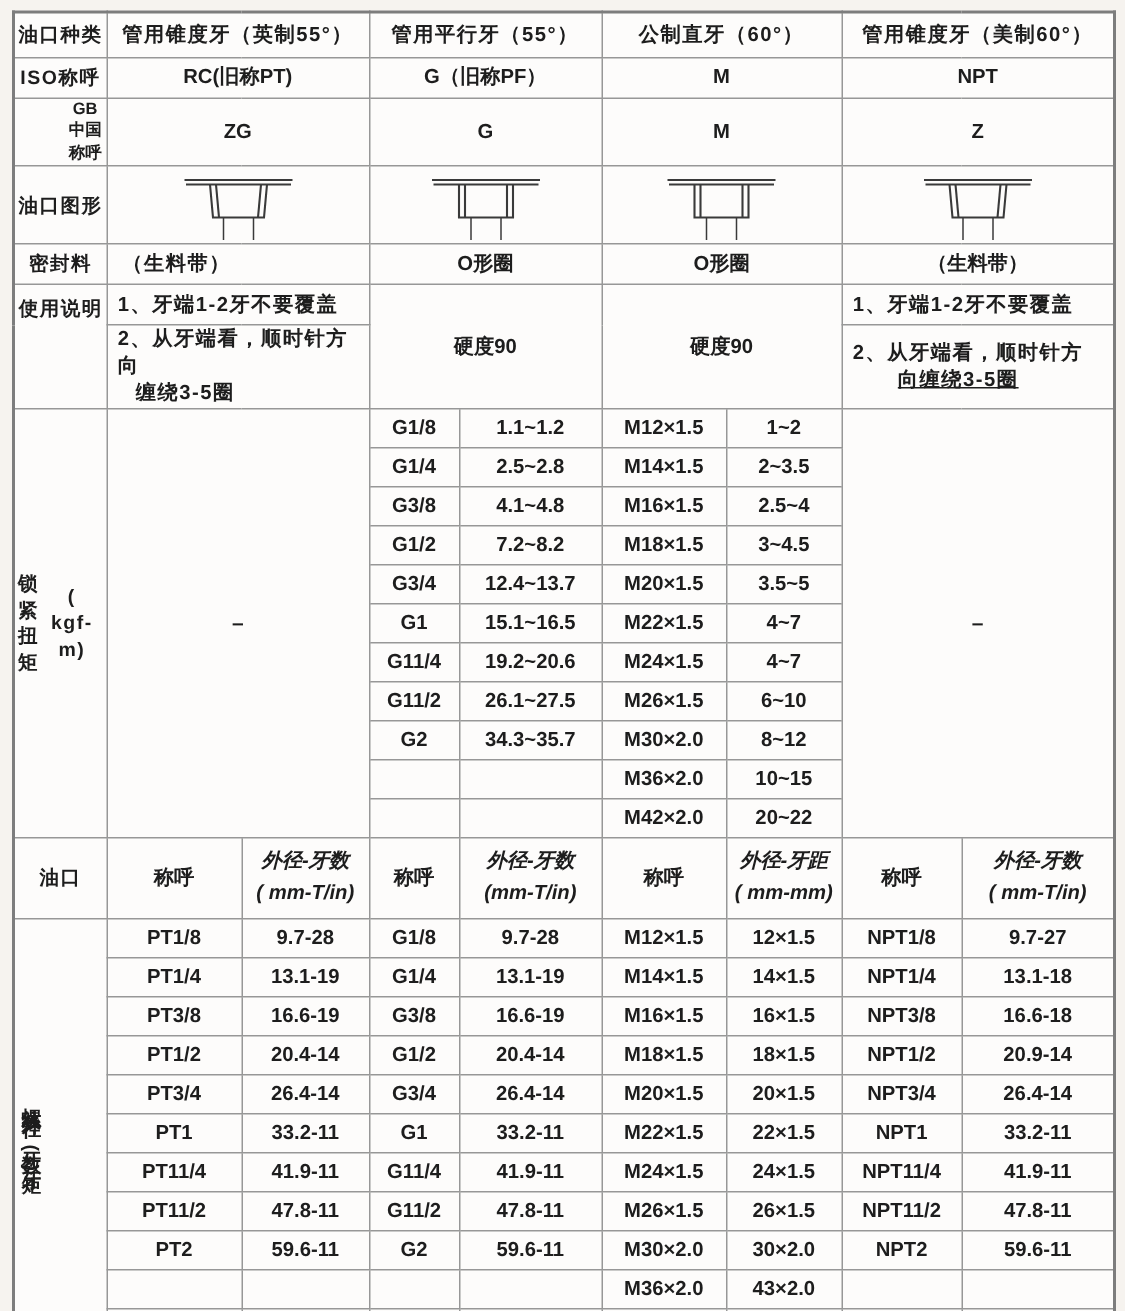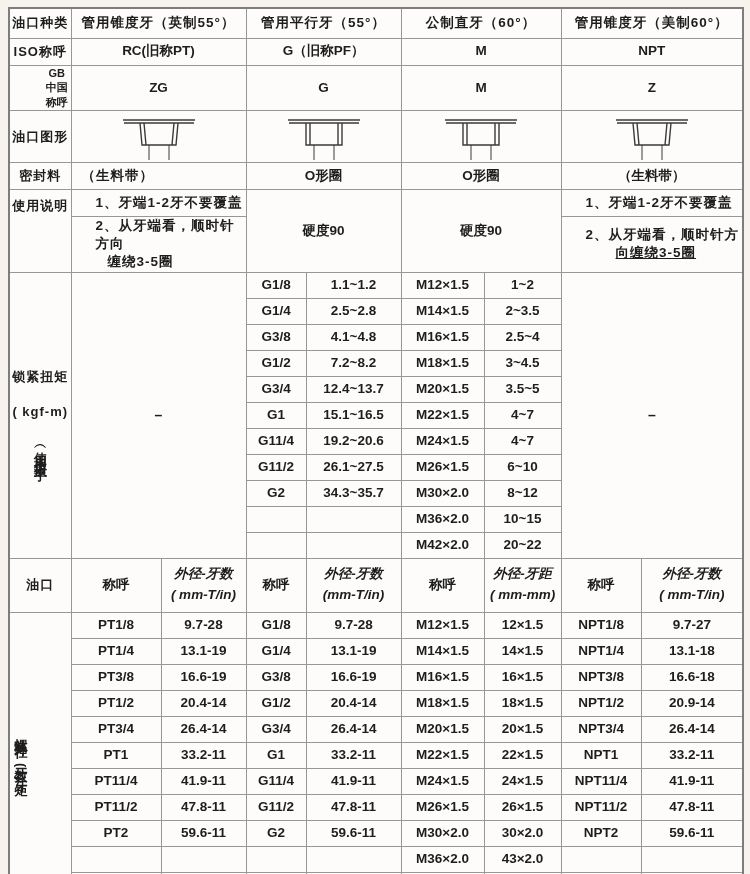--- a/index.html
+++ b/index.html
@@ -23,7 +23,7 @@
   .lbl{font-size:13px;letter-spacing:1px;}
   .lbl-gb{font-size:11px;letter-spacing:0;padding-left:35px;}
   .left{text-align:left;padding-left:10px;letter-spacing:1px;}
-  .usage-top{vertical-align:top;padding-top:7px;}
+  .usage-top{vertical-align:top;padding-top:7px;text-align:right;}
   .usage-cell{text-align:left;padding-left:24px;letter-spacing:1px;}
   .usage-wrap2 .l2{padding-left:12px;}
   .usage-wrap2 .l3{padding-left:30px;text-decoration:underline;}

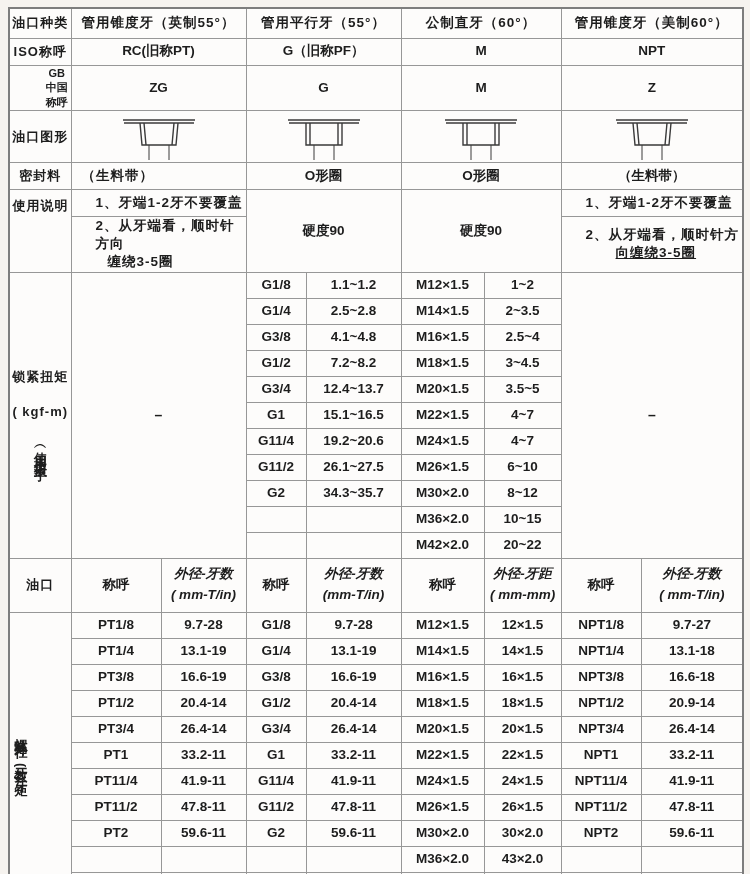--- a/index.html
+++ b/index.html
@@ -24,7 +24,7 @@
   .lbl-gb{font-size:11px;letter-spacing:0;padding-left:35px;}
   .left{text-align:left;padding-left:10px;letter-spacing:1px;}
   .usage-top{vertical-align:top;padding-top:7px;text-align:right;}
-  .usage-cell{text-align:left;padding-left:24px;letter-spacing:1px;}
+  .usage-cell{text-align:left;padding-left:7px;letter-spacing:1px;}
   .usage-wrap2 .l2{padding-left:12px;}
   .usage-wrap2 .l3{padding-left:30px;text-decoration:underline;}
   .h30{height:30px}.h27{height:27px}.h52{height:52px}.h45{height:45px}

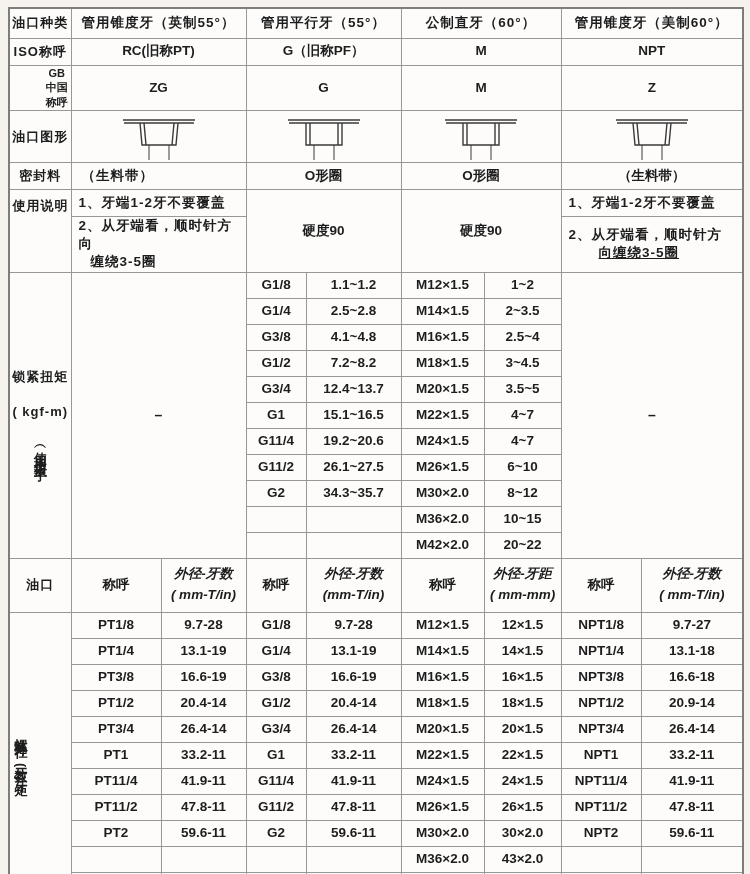--- a/index.html
+++ b/index.html
@@ -29,7 +29,7 @@
   .usage-wrap2 .l3{padding-left:30px;text-decoration:underline;}
   .h30{height:30px}.h27{height:27px}.h52{height:52px}.h45{height:45px}
   .h26{height:26px}.h54{height:54px}
-  .torque-label{display:flex;flex-direction:column;align-items:center;gap:18px;padding:4px 0;}
+  .torque-label{display:flex;flex-direction:row;align-items:center;gap:8px;padding:4px 0;}
   .vtext{writing-mode:vertical-rl;text-orientation:mixed;letter-spacing:3px;font-size:13px;}
   .two-line div{line-height:1.55;font-style:italic;}
   .dash{font-size:14px;}

